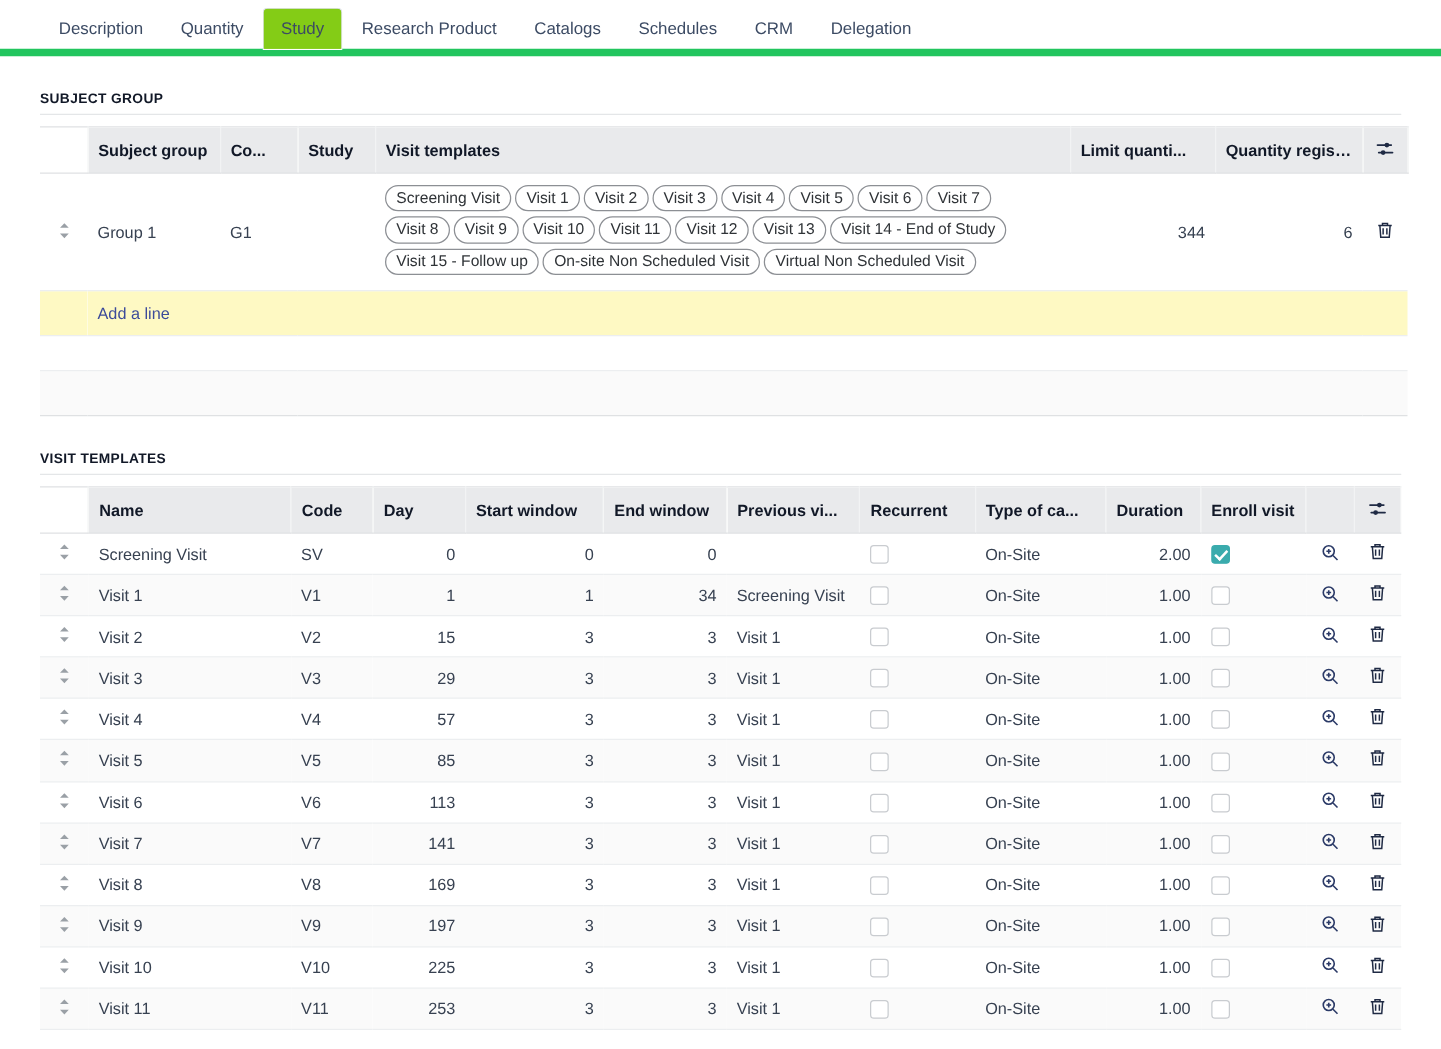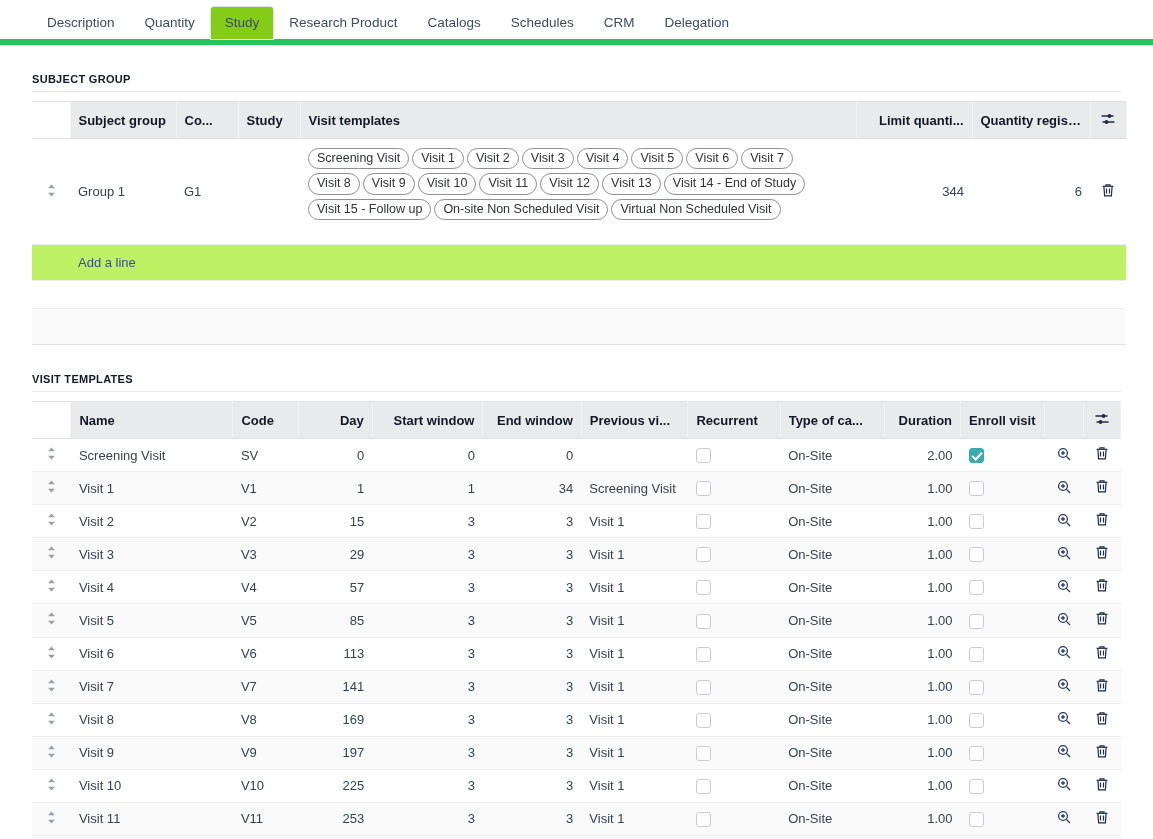--- a/index.html
+++ b/index.html
@@ -84,7 +84,7 @@
     background: #ffffff;
     border-right: 1px solid #f2f3f4;
   }
-  thead th.num { text-align: right; }
+  thead th.num { }
   thead th.optcol { background: #e9eaec; text-align: center; padding: 0; }
   thead th.blankcol { background: #e9eaec; border-right: 1px solid #f2f3f4; }
 

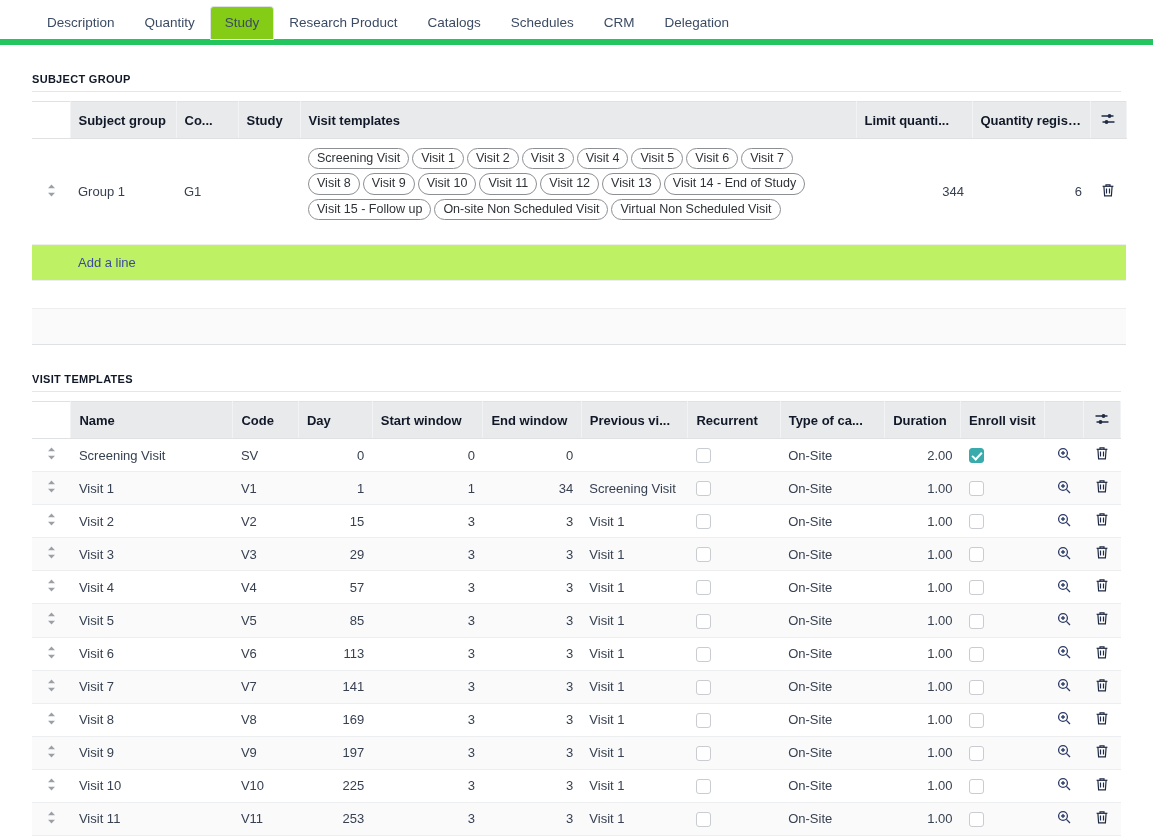--- a/index.html
+++ b/index.html
@@ -124,7 +124,7 @@
     white-space: nowrap;
     cursor: pointer;
   }
-  .tagwrap { white-space: normal; padding-top: 9px; padding-bottom: 20px; }
+  .tagwrap { white-space: normal; padding-top: 9px; padding-bottom: 8px; }
 
   .addline {
     color: #3c4b9a;

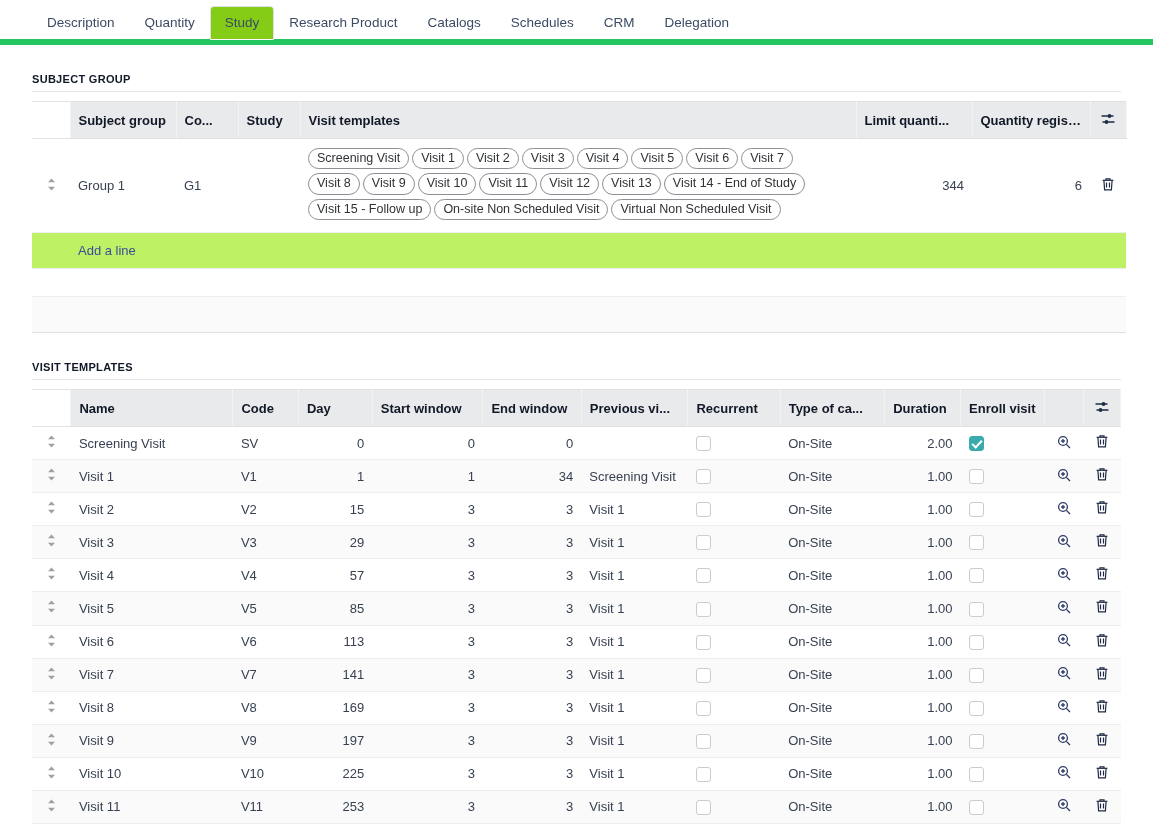--- a/index.html
+++ b/index.html
@@ -131,7 +131,7 @@
     font-size: 13px;
     cursor: pointer;
   }
-  tr.addrow td { background: #bef264; border-bottom: 1px solid #eceef0; height: 36px; }
+  tr.addrow td { background: #fef9c3; border-bottom: 1px solid #eceef0; height: 36px; }
   tr.emptyrow td { background: #ffffff; border-bottom: 1px solid #eceef0; height: 28px; }
   tr.emptyrow2 td { background: #fafafa; border-bottom: 1px solid #dfe1e3; height: 36px; }
 

